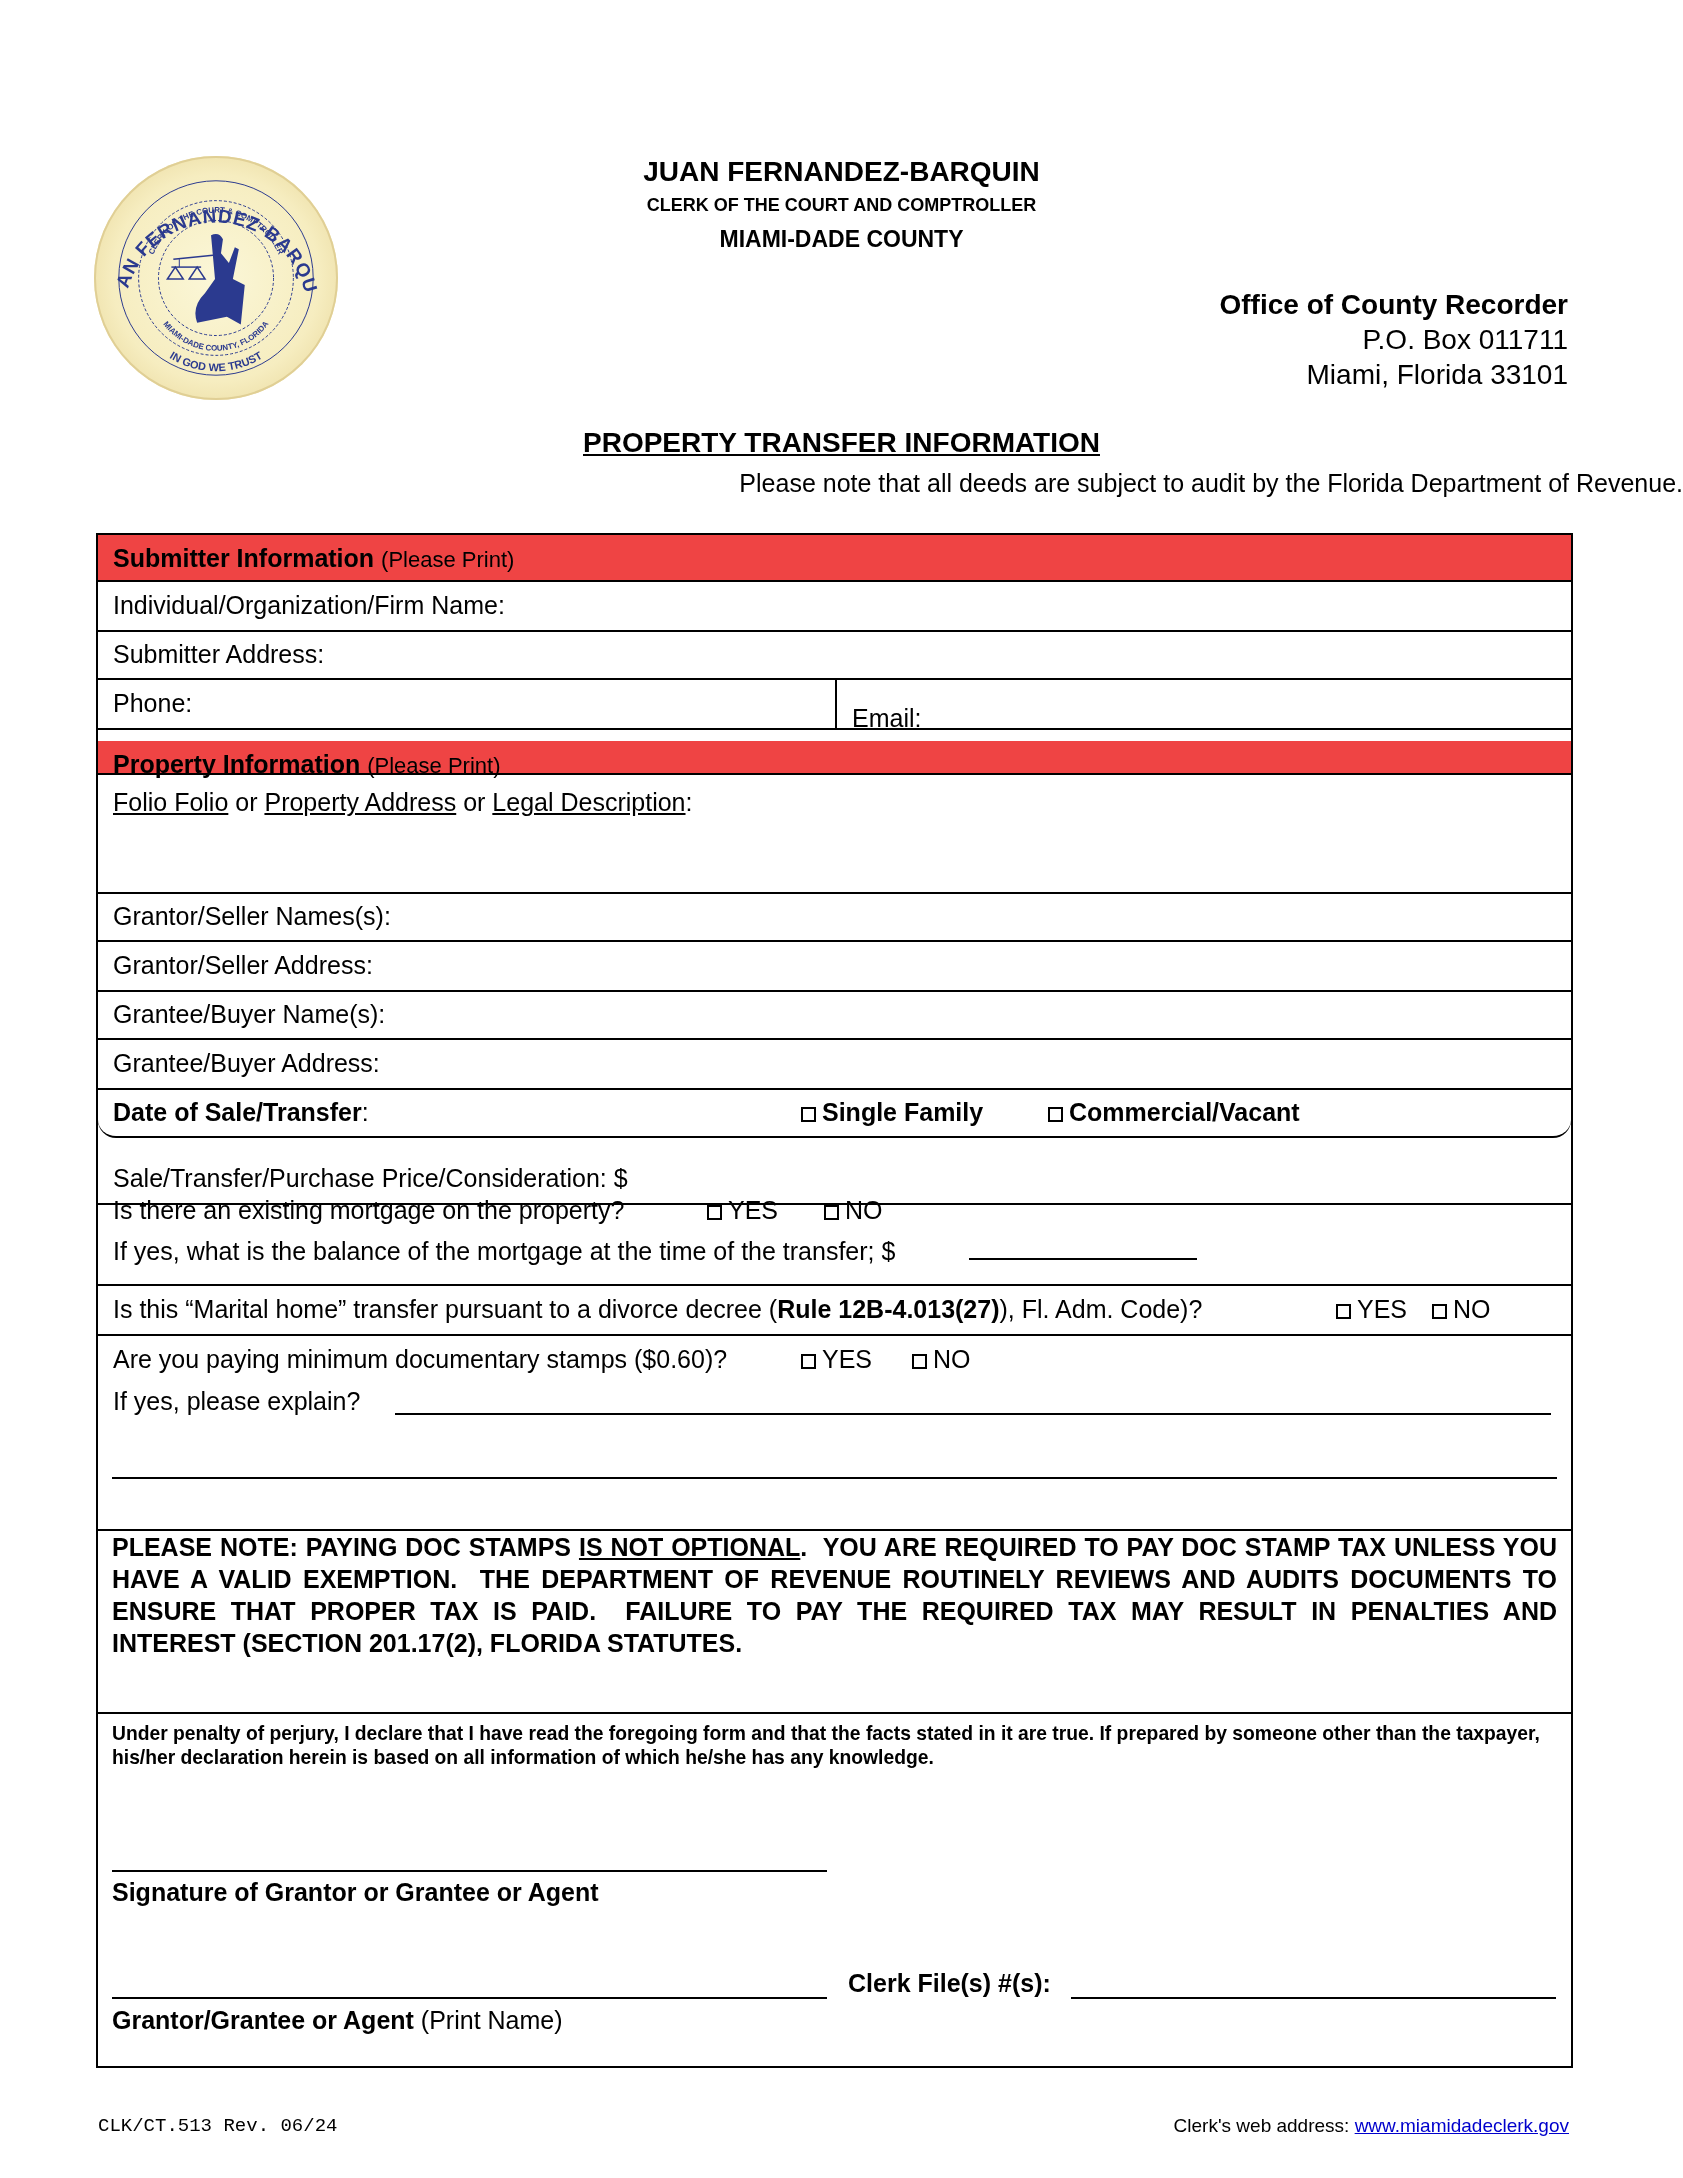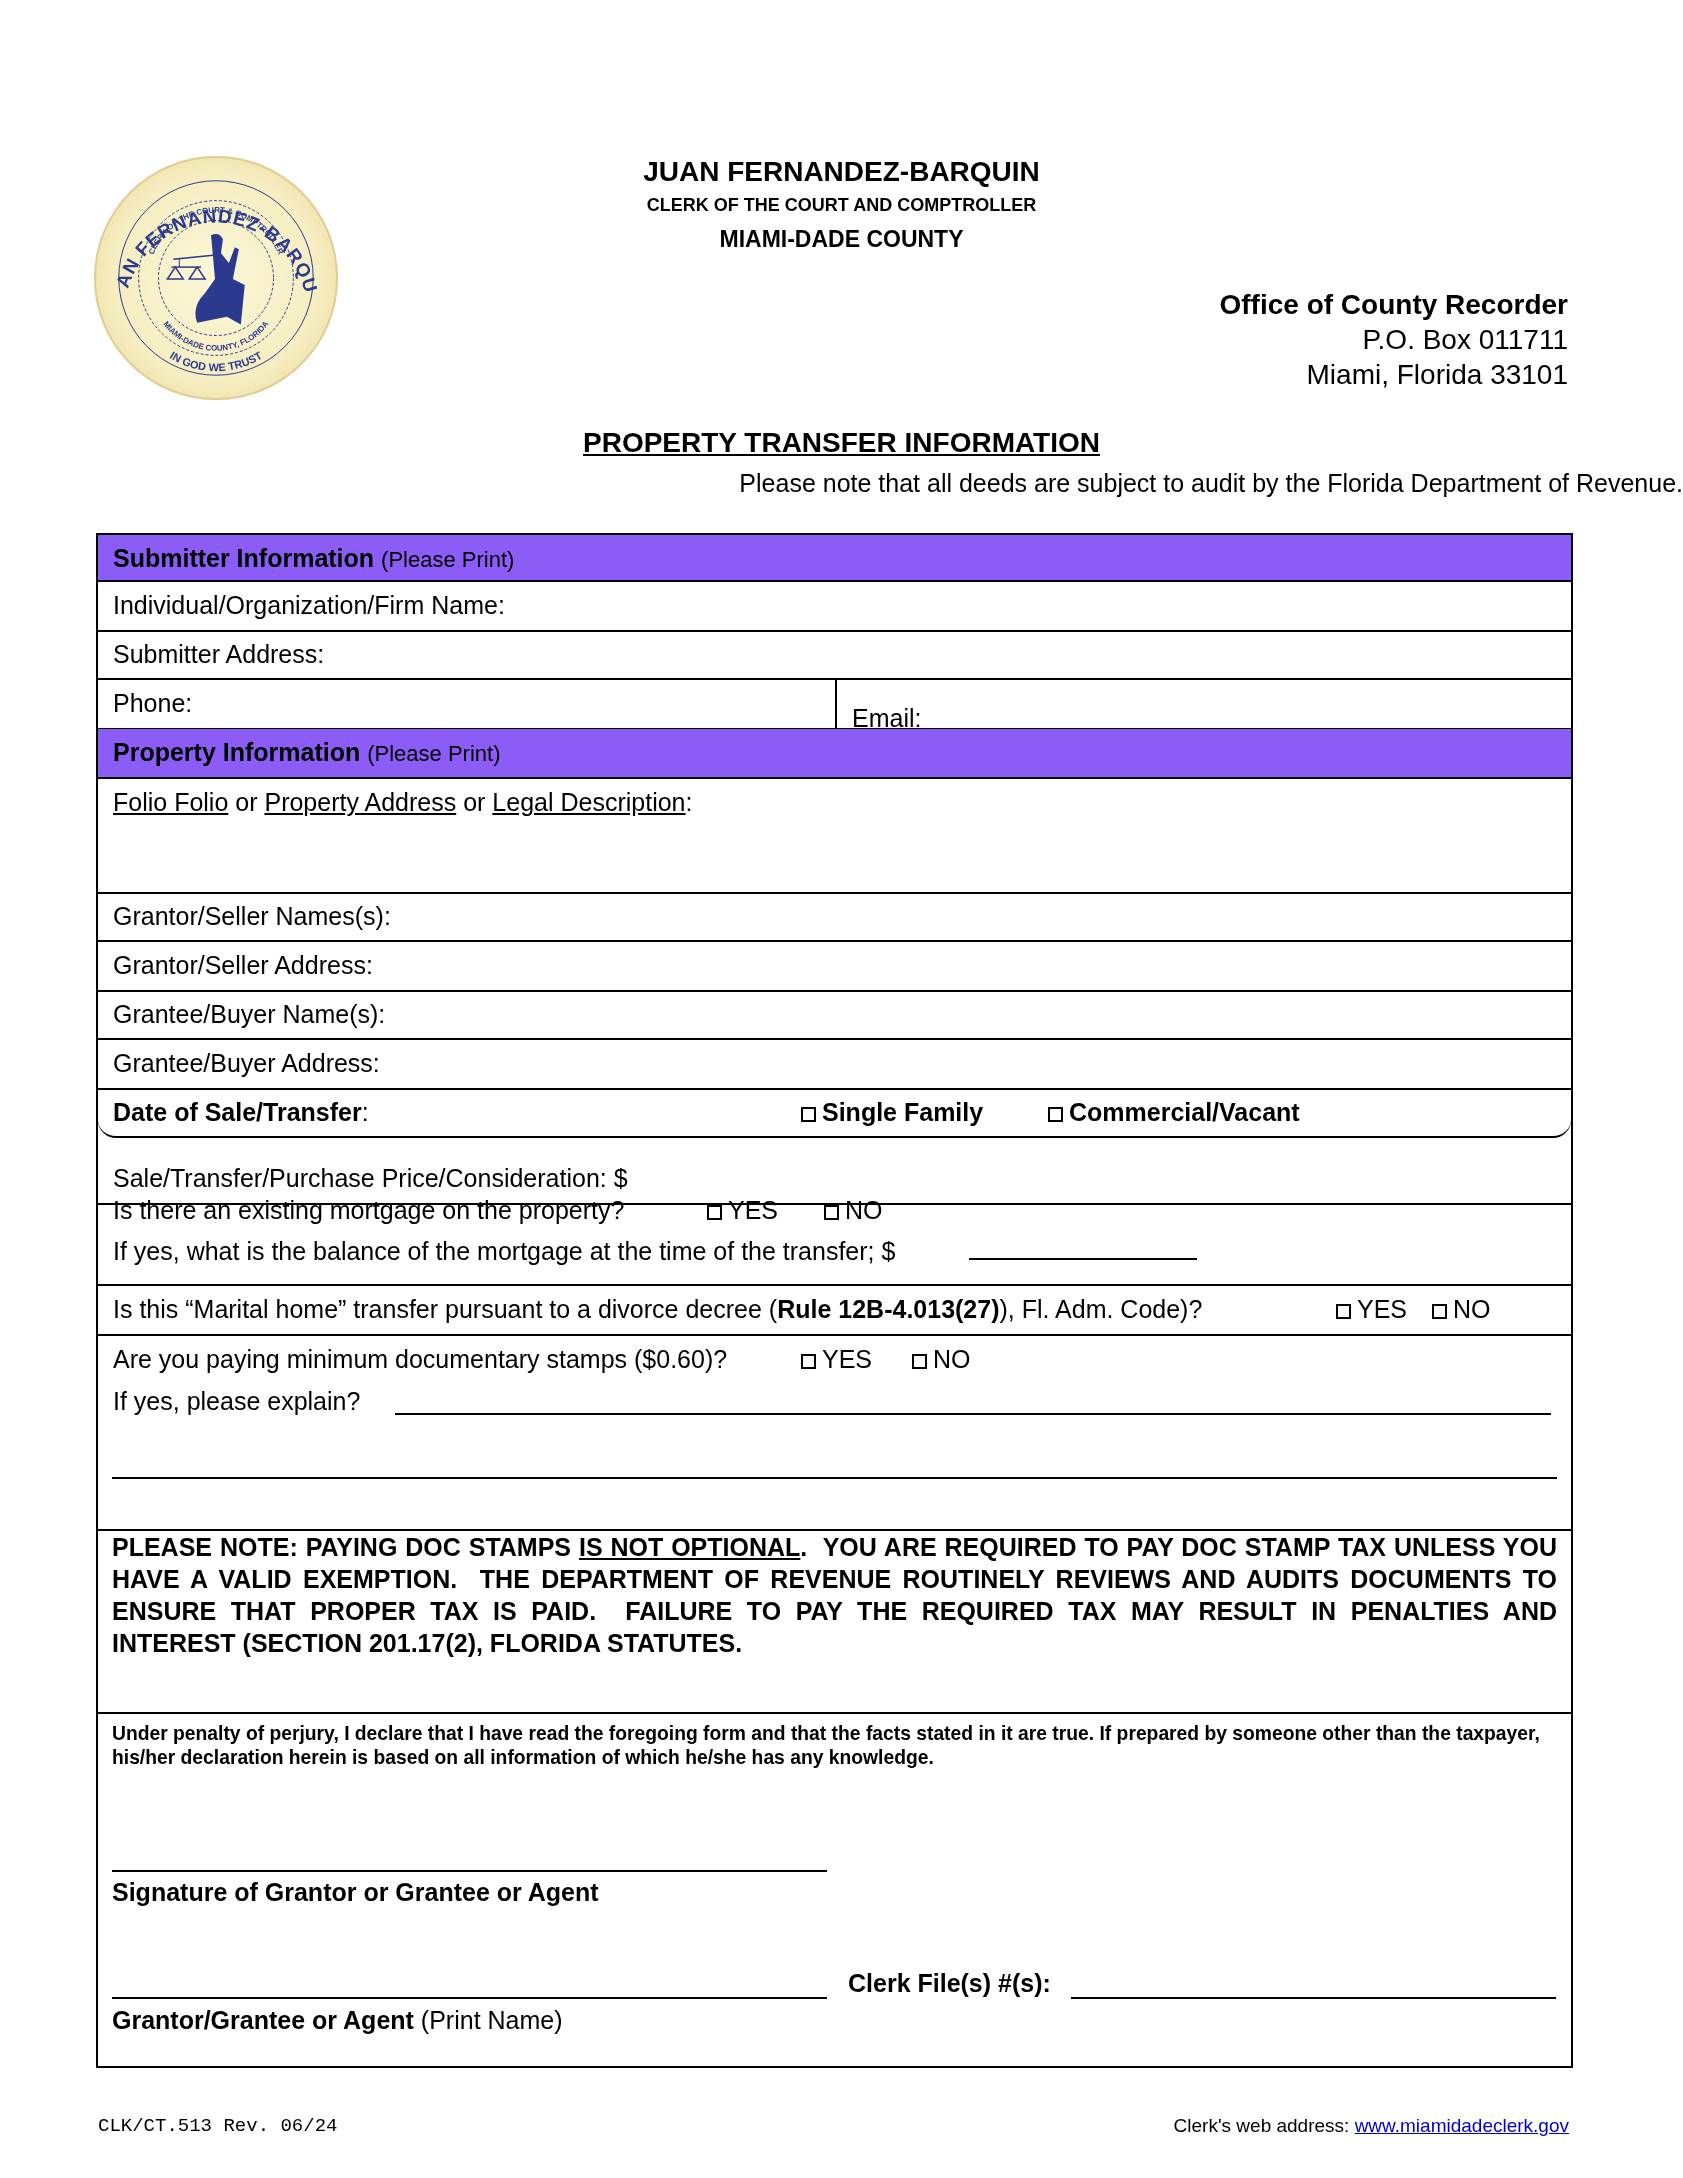--- a/index.html
+++ b/index.html
@@ -19,7 +19,7 @@
   .tbl{left:96px;top:533px;width:1473px;height:1531px;border:2px solid #000;}
   .row{position:absolute;left:0;right:0;border-bottom:2px solid #000;box-sizing:border-box;font-size:25px;}
   .row .lbl{position:absolute;left:15px;top:9px;}
-  .gray{background:#8b5cf6;}
+  .gray{background:#ef4444;}
   .bold{font-weight:bold;}
   .u{text-decoration:underline;}
   .cb{display:inline-block;width:15px;height:15px;border:2.5px solid #000;margin-right:6px;vertical-align:-1px;box-sizing:border-box;}

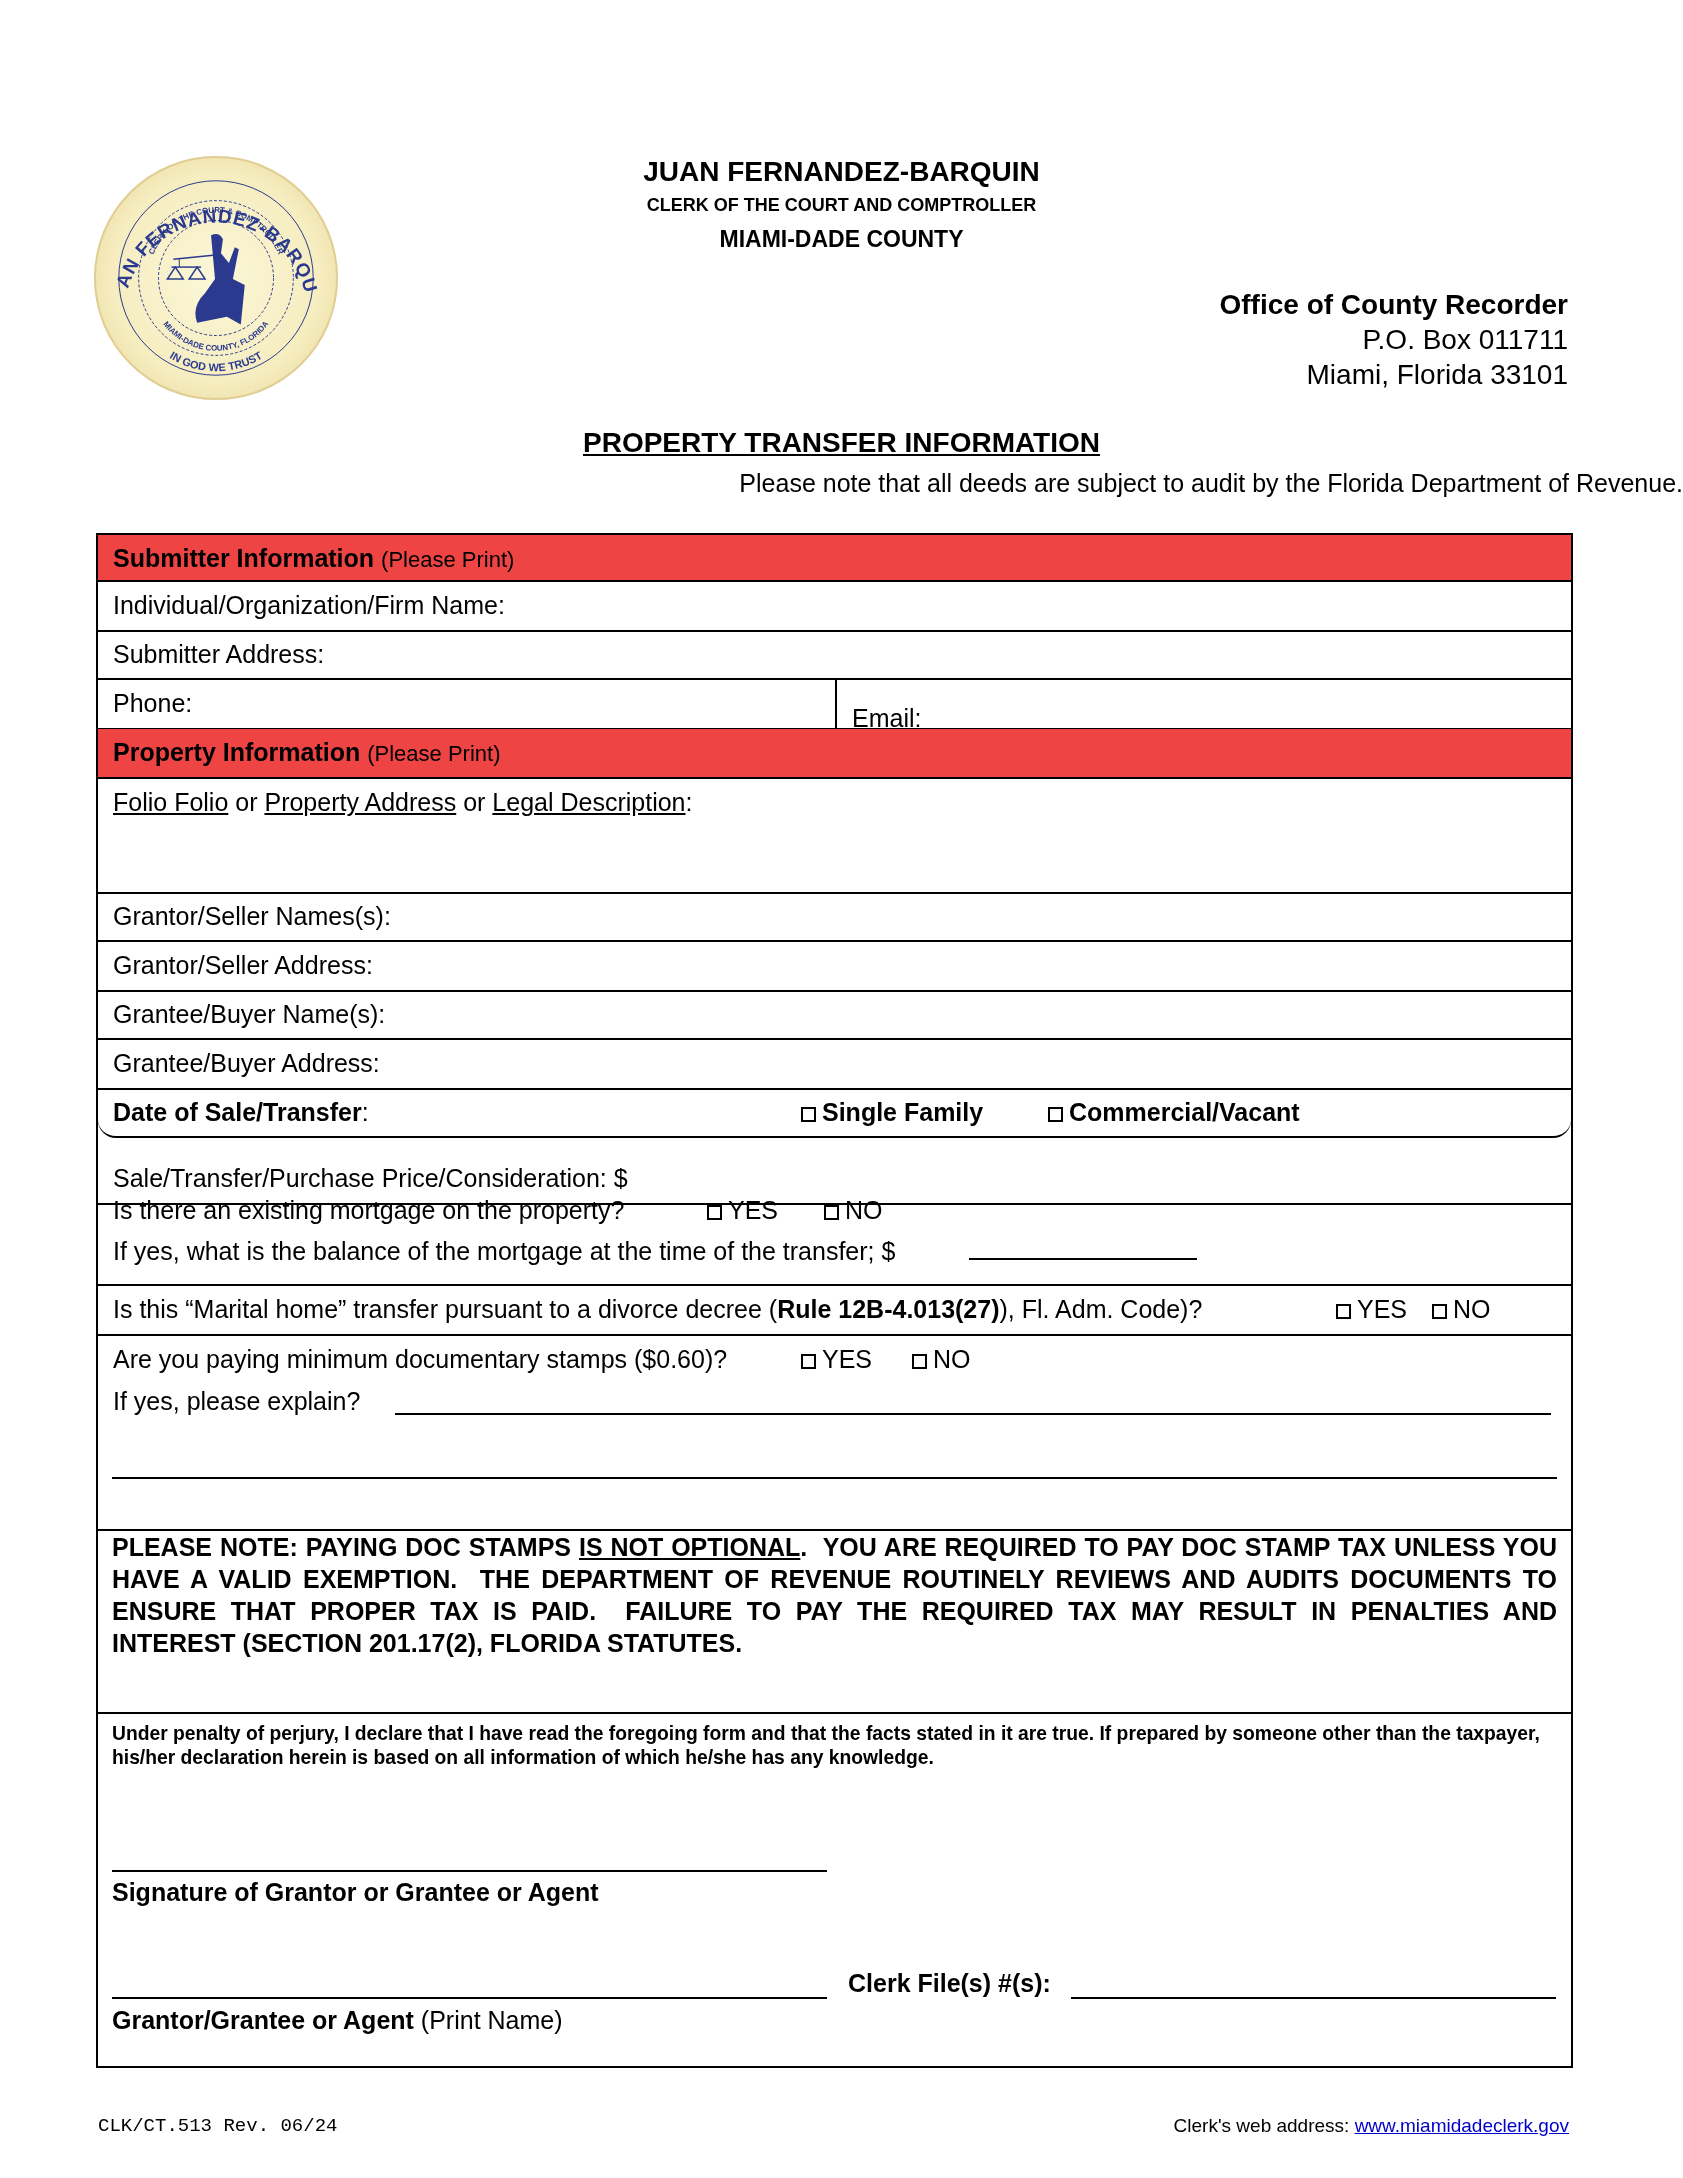--- a/index.html
+++ b/index.html
@@ -91,7 +91,7 @@
     </div>
   </div>
 
-  <div class="row gray" style="top:194px;height:50px;">
+  <div class="row gray" style="top:206px;height:34px;">
     <span class="lbl"><span class="bold">Property Information</span> <span style="font-size:22px">(Please Print)</span></span>
   </div>
 

